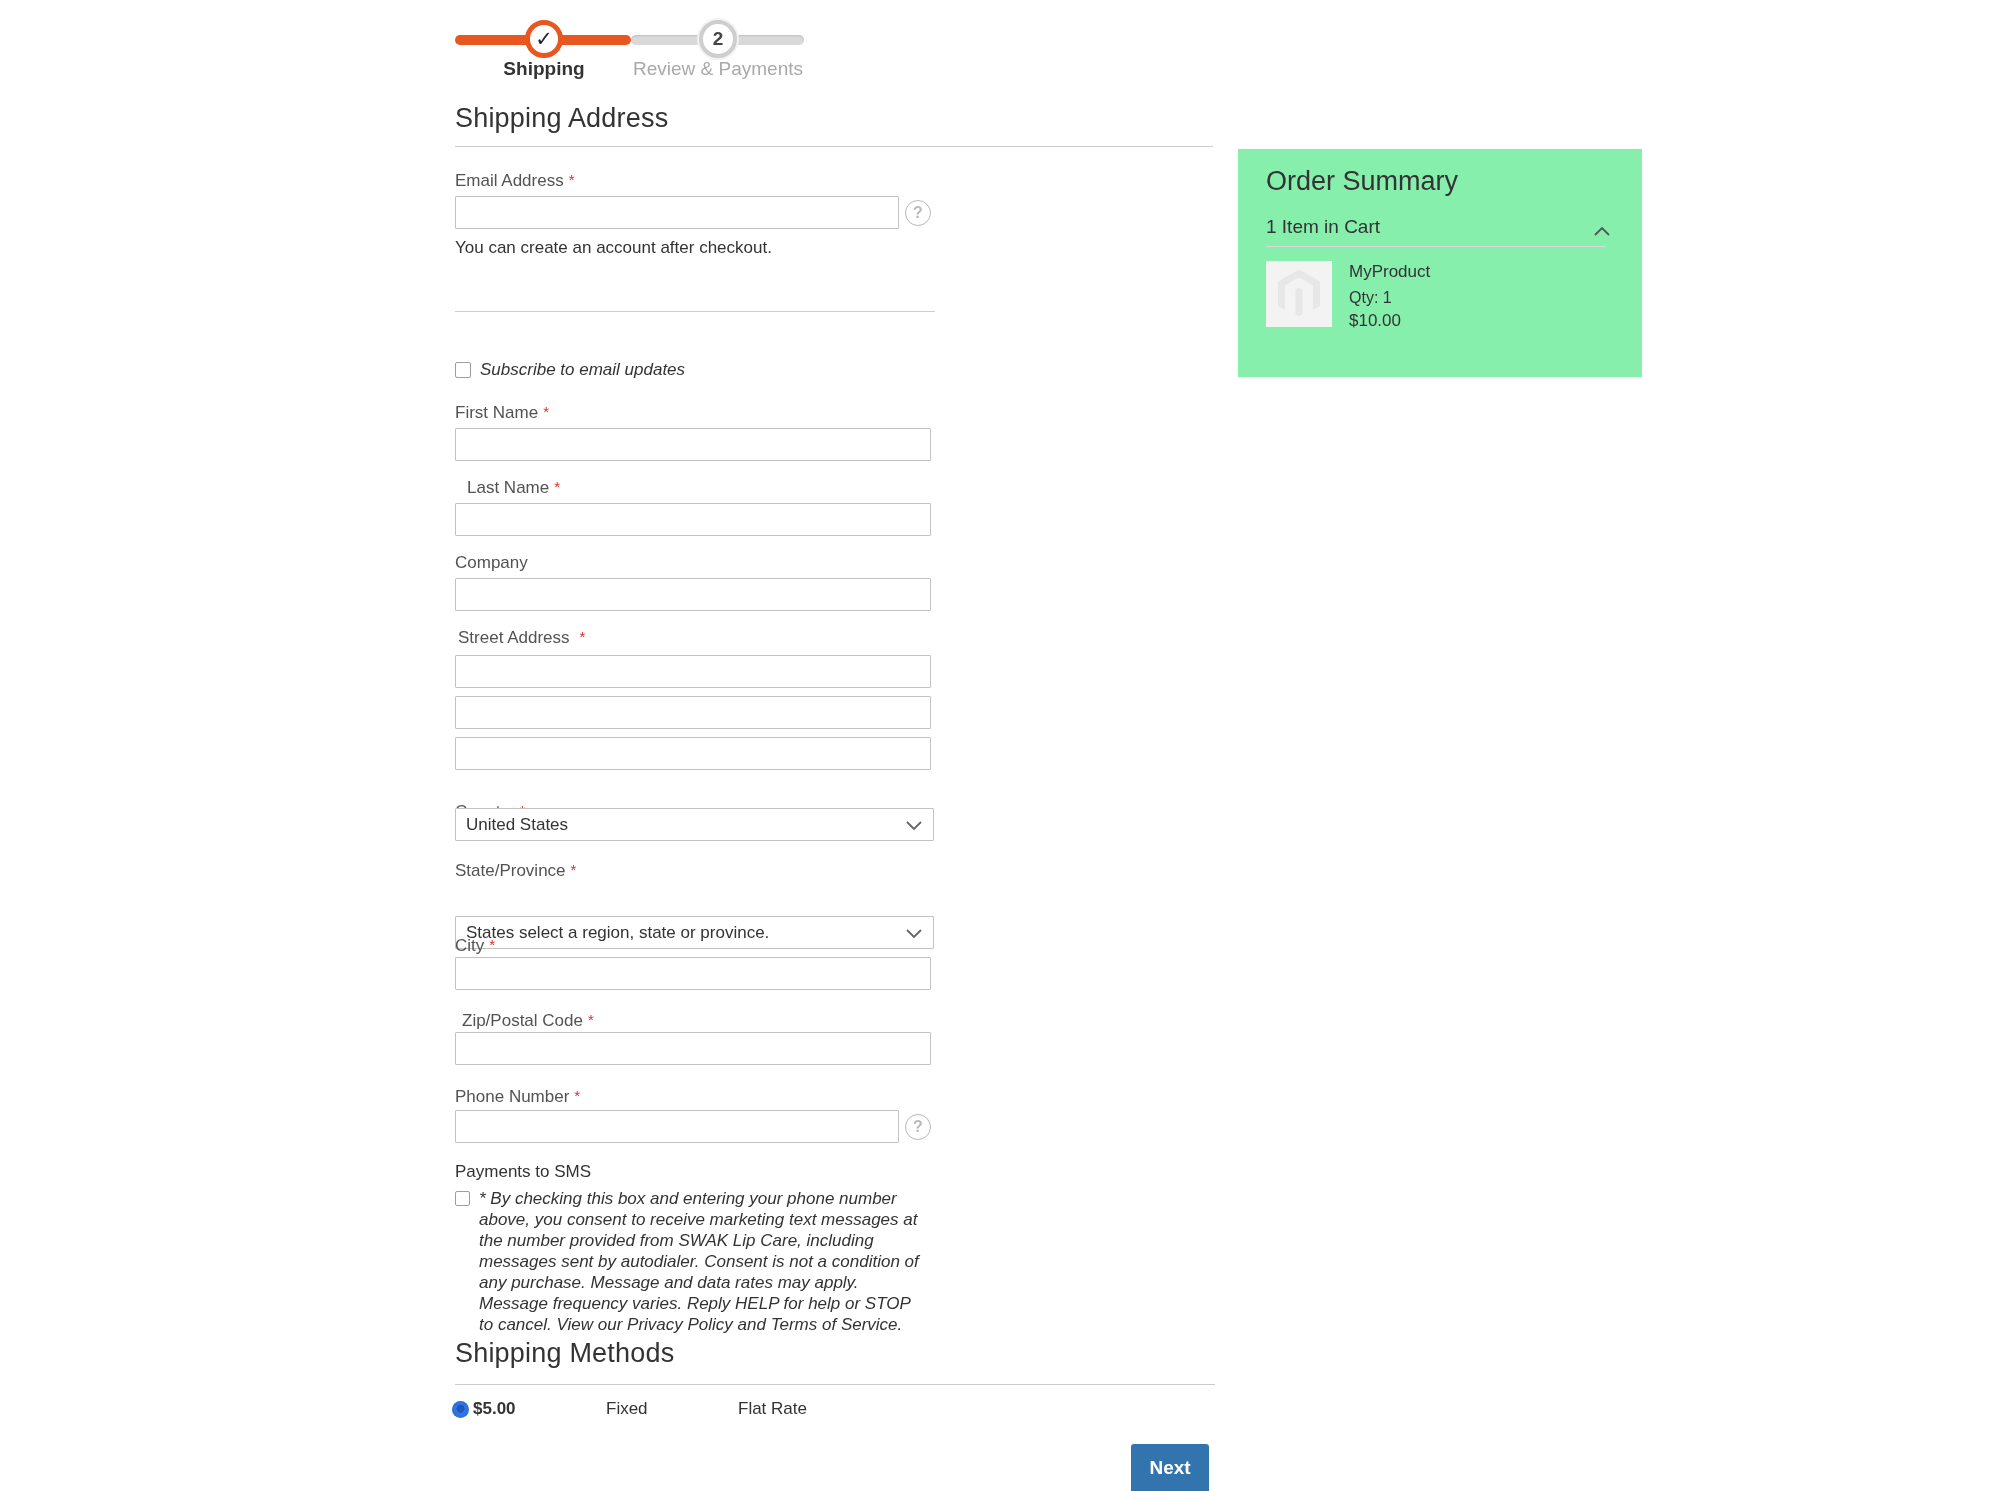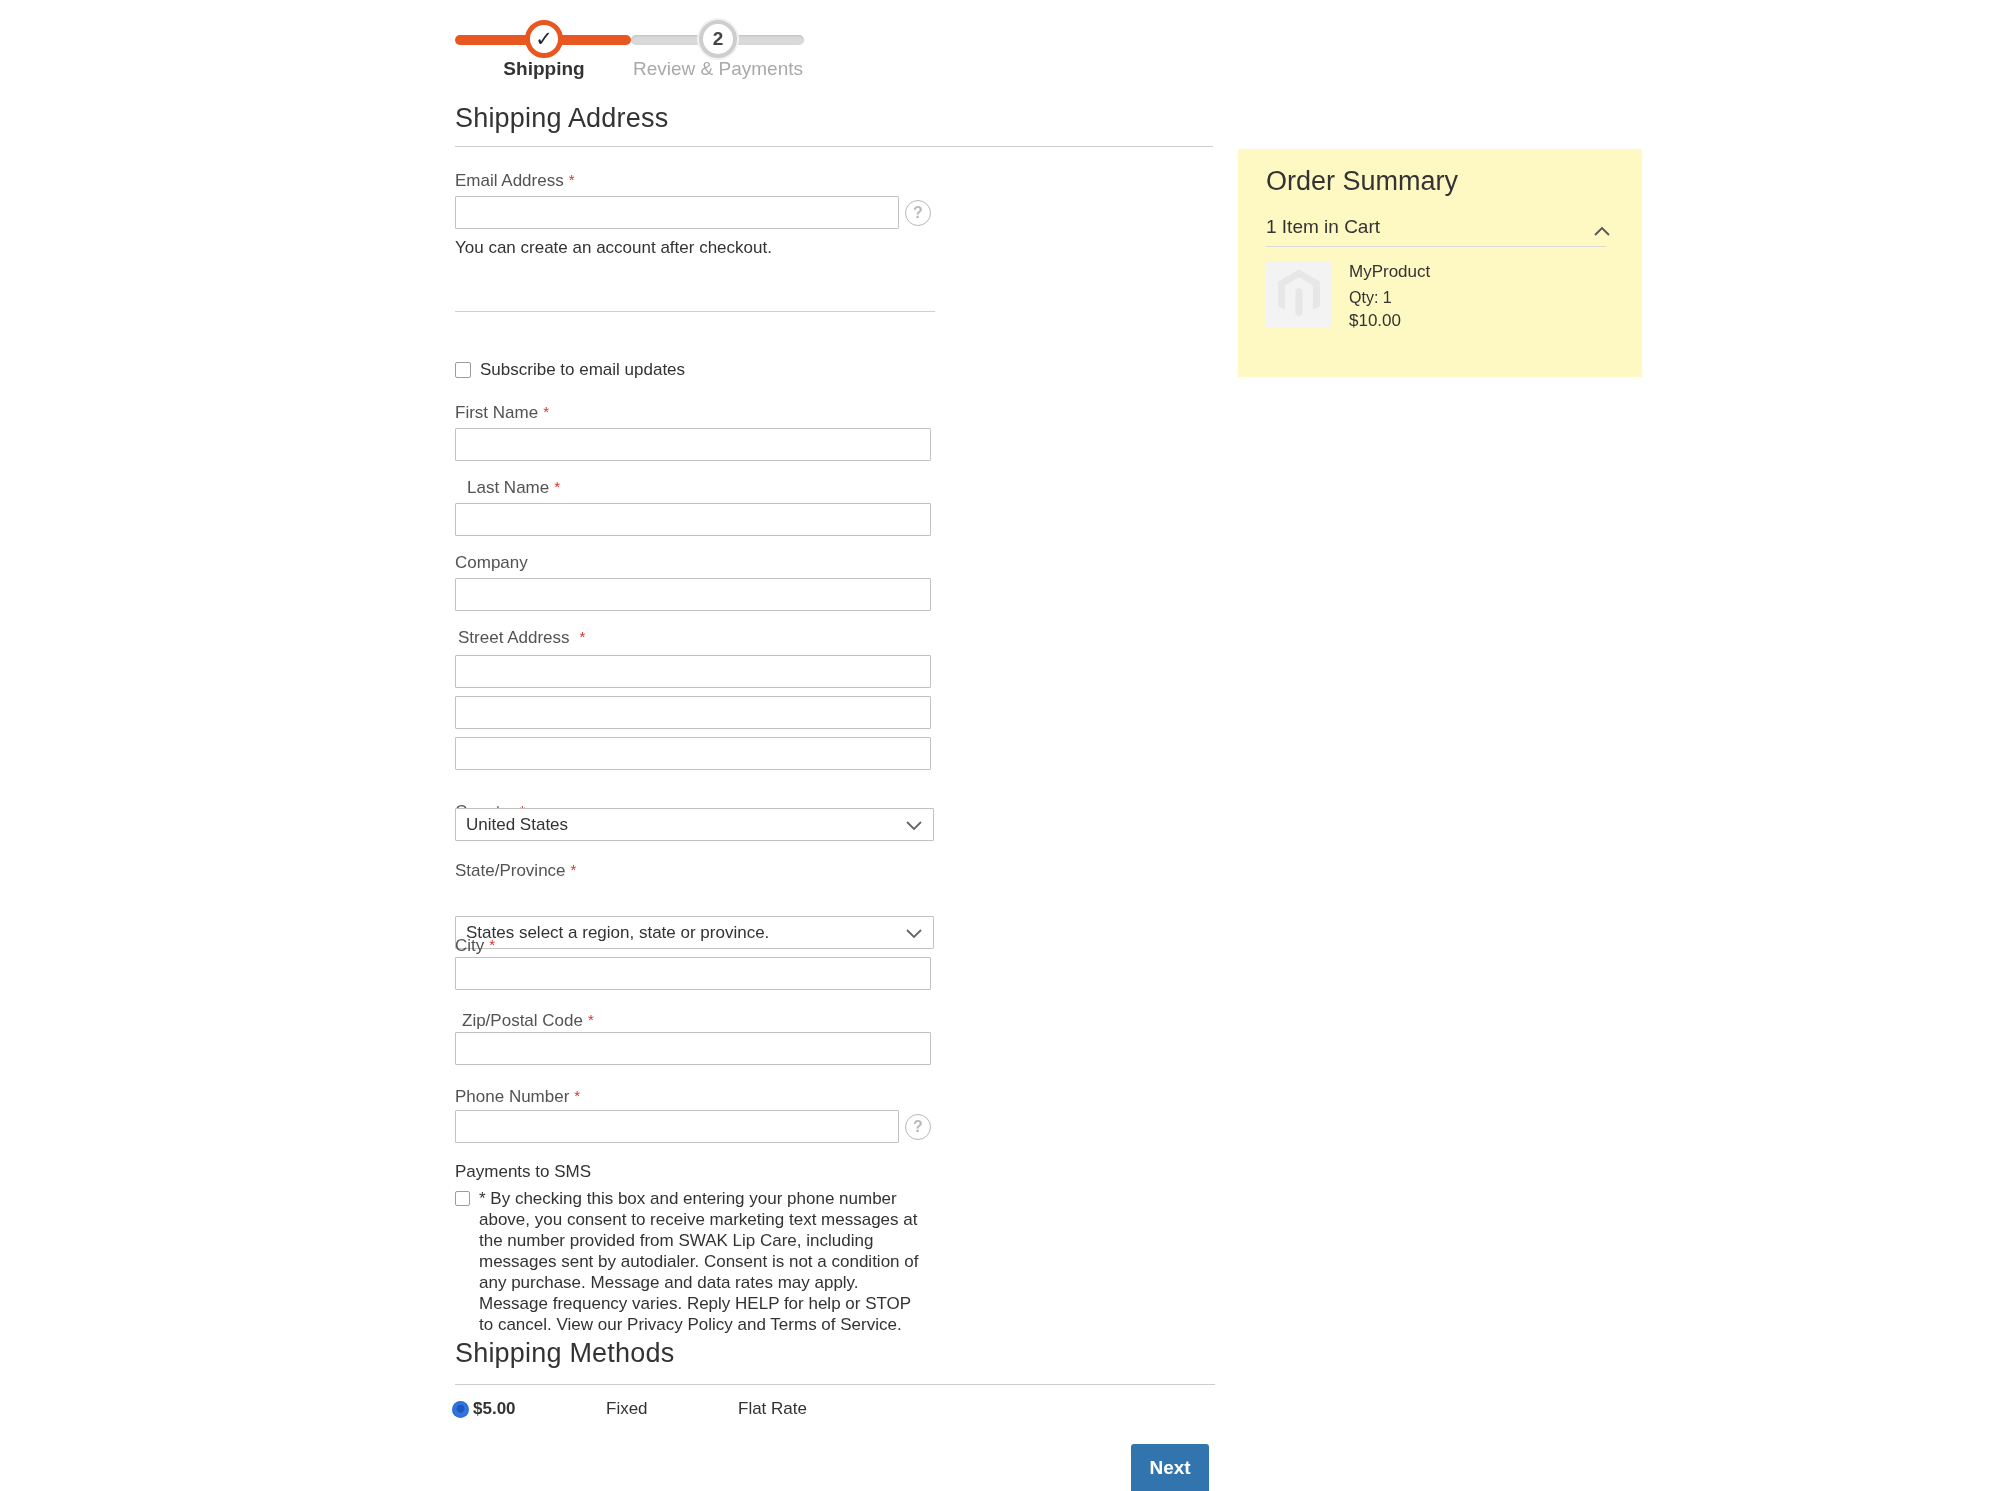--- a/index.html
+++ b/index.html
@@ -74,7 +74,7 @@
   }
 
   
-  .summary-box { background:#fef9c3; width:404px; height:228px; }
+  .summary-box { background:#86efac; width:404px; height:228px; }
   .sum-title { font-size:27px; font-weight:300; color:#333; }
   .cart-line { font-size:19px; color:#333; }
   .thumb {

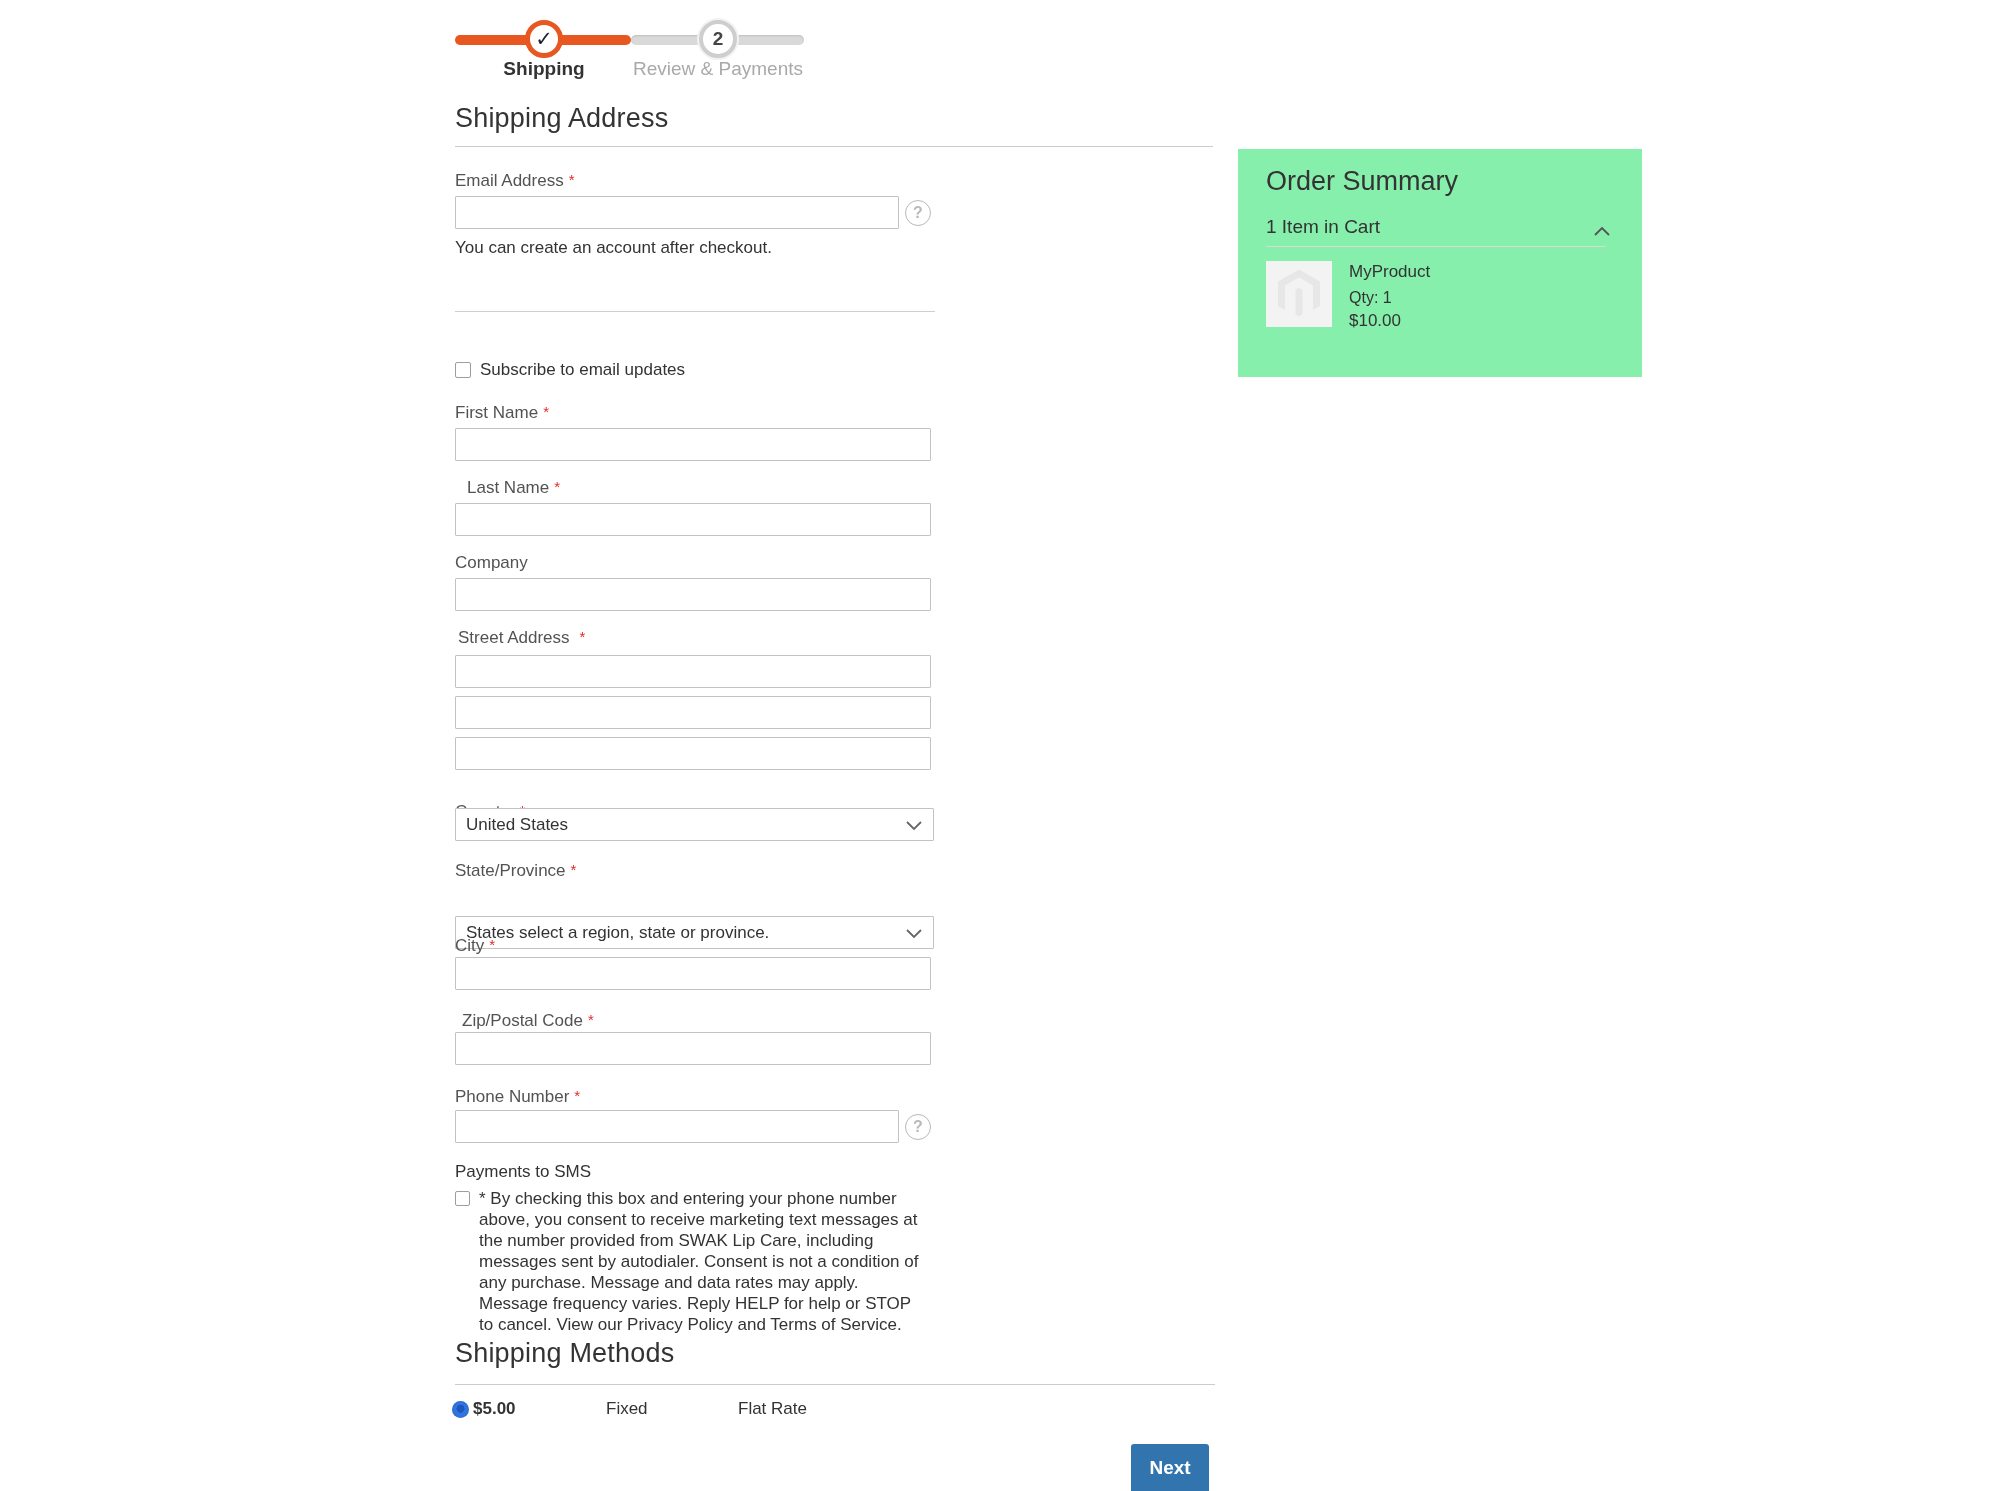--- a/index.html
+++ b/index.html
@@ -54,7 +54,7 @@
     color:#b9b9b9; font-size:16px; font-weight:700; display:flex;
     align-items:center; justify-content:center; cursor:pointer; background:#fff;
   }
-  .check-row { display:flex; align-items:flex-start; font-size:17px; color:#333; cursor:pointer; }
+  .check-row { display:flex; align-items:flex-start; font-size:17px; color:#333; cursor:pointer;font-style:italic; }
   .check-row .checkbox { margin:2px 9px 0 0; }
   .consent { line-height:21px; }
 

